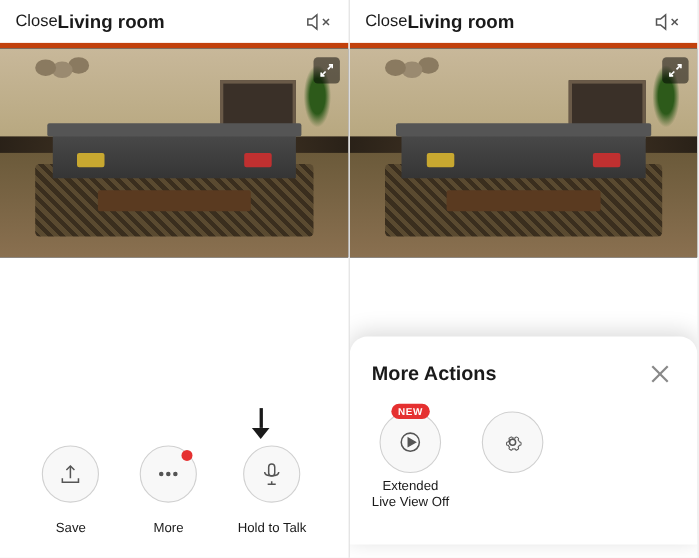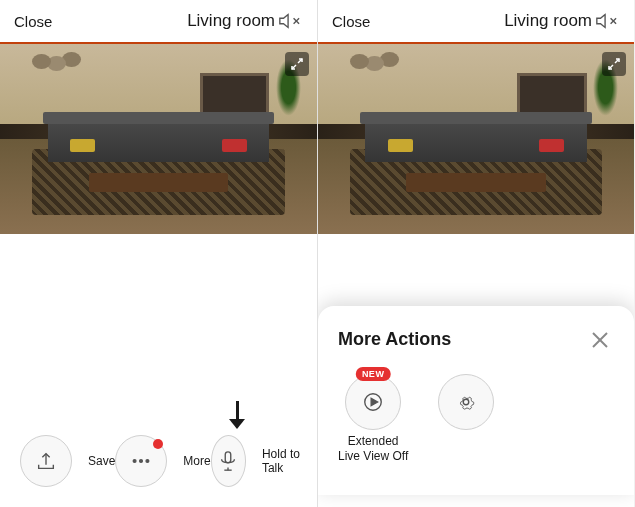--- a/index.html
+++ b/index.html
@@ -32,7 +32,7 @@
       justify-content: space-between;
       padding: 10px 14px;
       height: 44px;
-      border-bottom: 2px solid #c2410c;
+      border-bottom: 5px solid #c2410c;
     }
 
     .header-close {

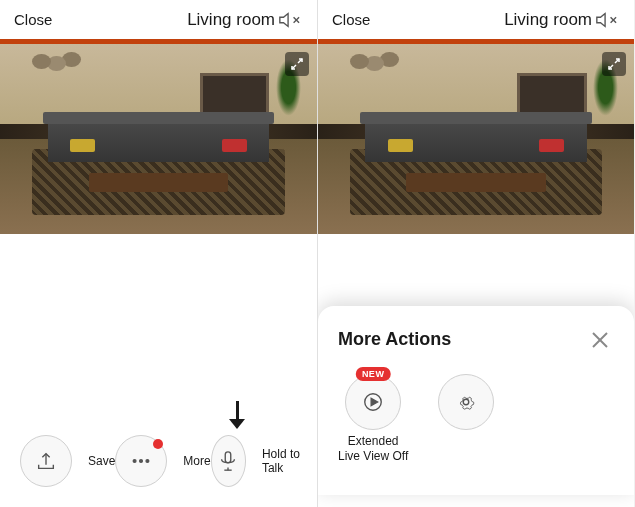--- a/index.html
+++ b/index.html
@@ -44,10 +44,10 @@
 
     .header-title {
       font-size: 17px;
-      font-weight: 400;
+      font-weight: 700;
       color: #1a1a1a;
       flex: 1;
-      text-align: right;
+      text-align: left;
     }
 
     .header-icon {

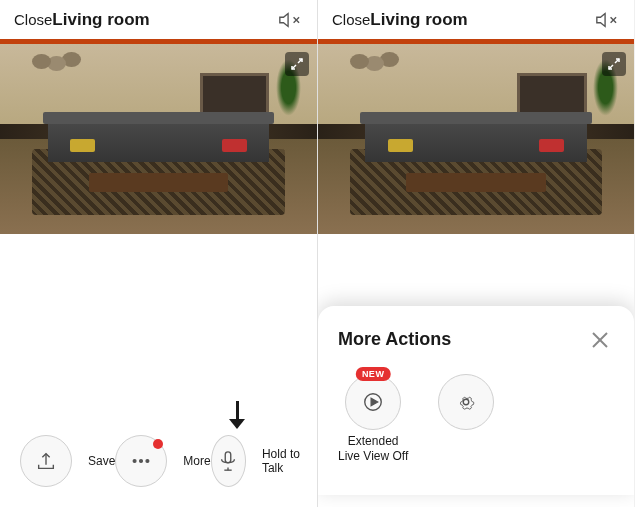--- a/index.html
+++ b/index.html
@@ -238,7 +238,7 @@
 
     .action-btn {
       display: flex;
-      flex-direction: row;
+      flex-direction: column;
       align-items: center;
       gap: 16px;
       cursor: pointer;

